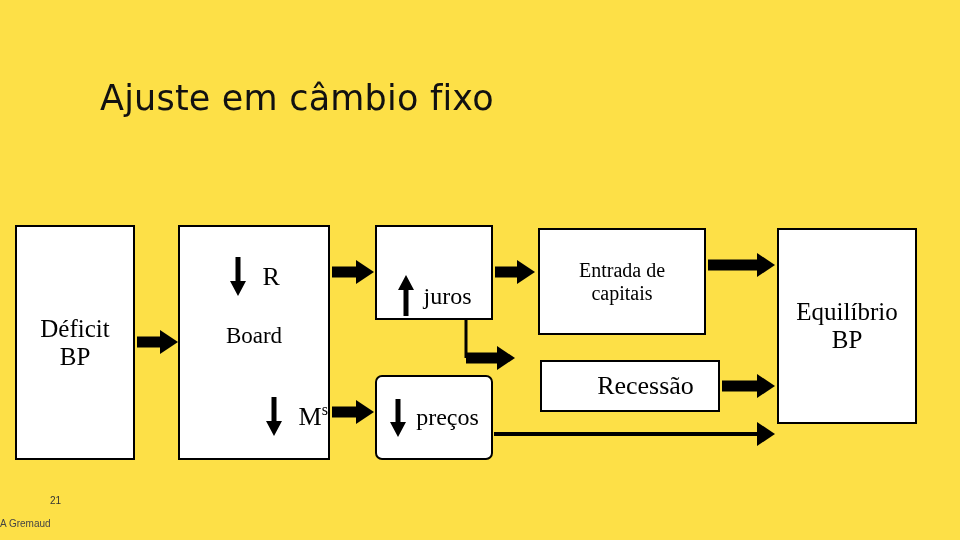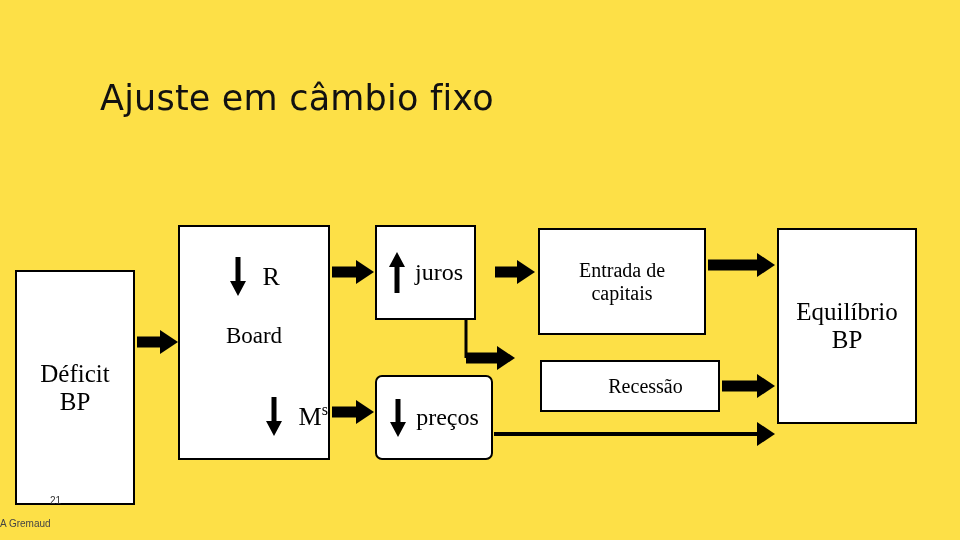--- a/index.html
+++ b/index.html
@@ -65,8 +65,9 @@
     font-size: 24px;
   }
   #box-juros {
-    left: 375px; top: 225px; width: 101px; height: 95px;
+    left: 375px; top: 225px; width: 118px; height: 95px;
     font-size: 24px;
+    align-items: flex-end;
   }
   #box-precos {
     left: 375px; top: 375px; width: 118px; height: 85px;

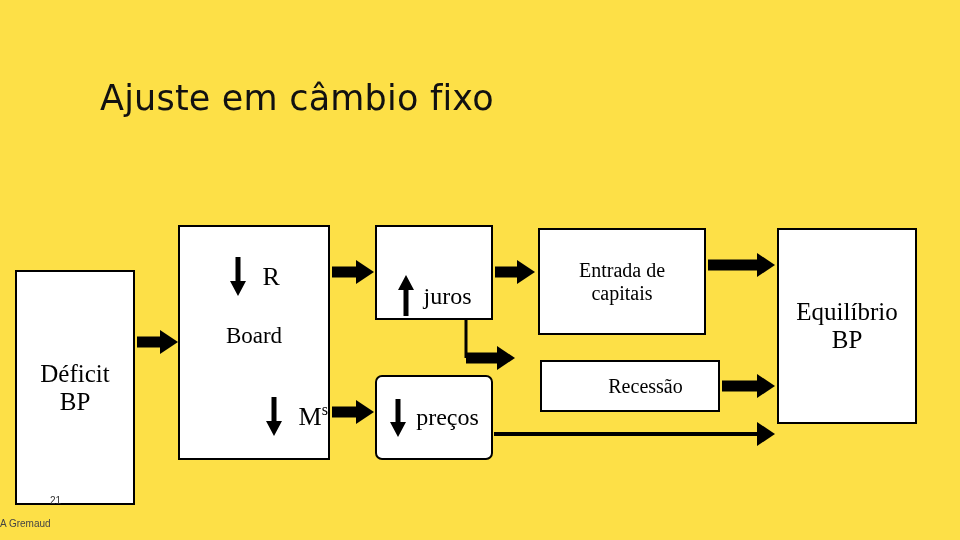--- a/index.html
+++ b/index.html
@@ -58,7 +58,6 @@
   #box-deficit {
     left: 15px; top: 225px; width: 120px; height: 235px;
     font-size: 25px;
-    margin-top: 45px;
   }
   #box-currency {
     left: 178px; top: 225px; width: 152px; height: 235px;

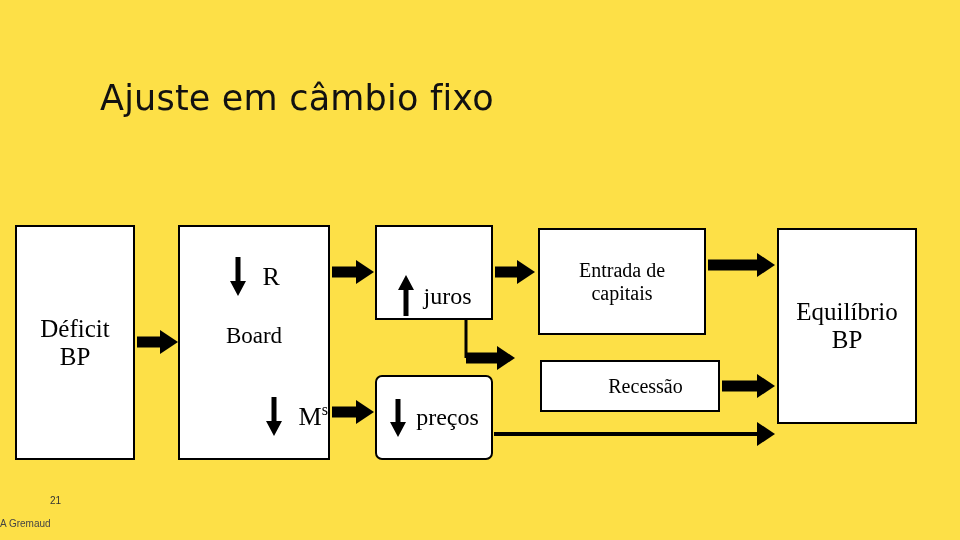--- a/index.html
+++ b/index.html
@@ -79,7 +79,7 @@
   }
   #box-recessao {
     left: 540px; top: 360px; width: 180px; height: 52px;
-    font-size: 20px;
+    font-size: 26px;
     padding-left: 31px;
   }
   #box-equilibrio {

